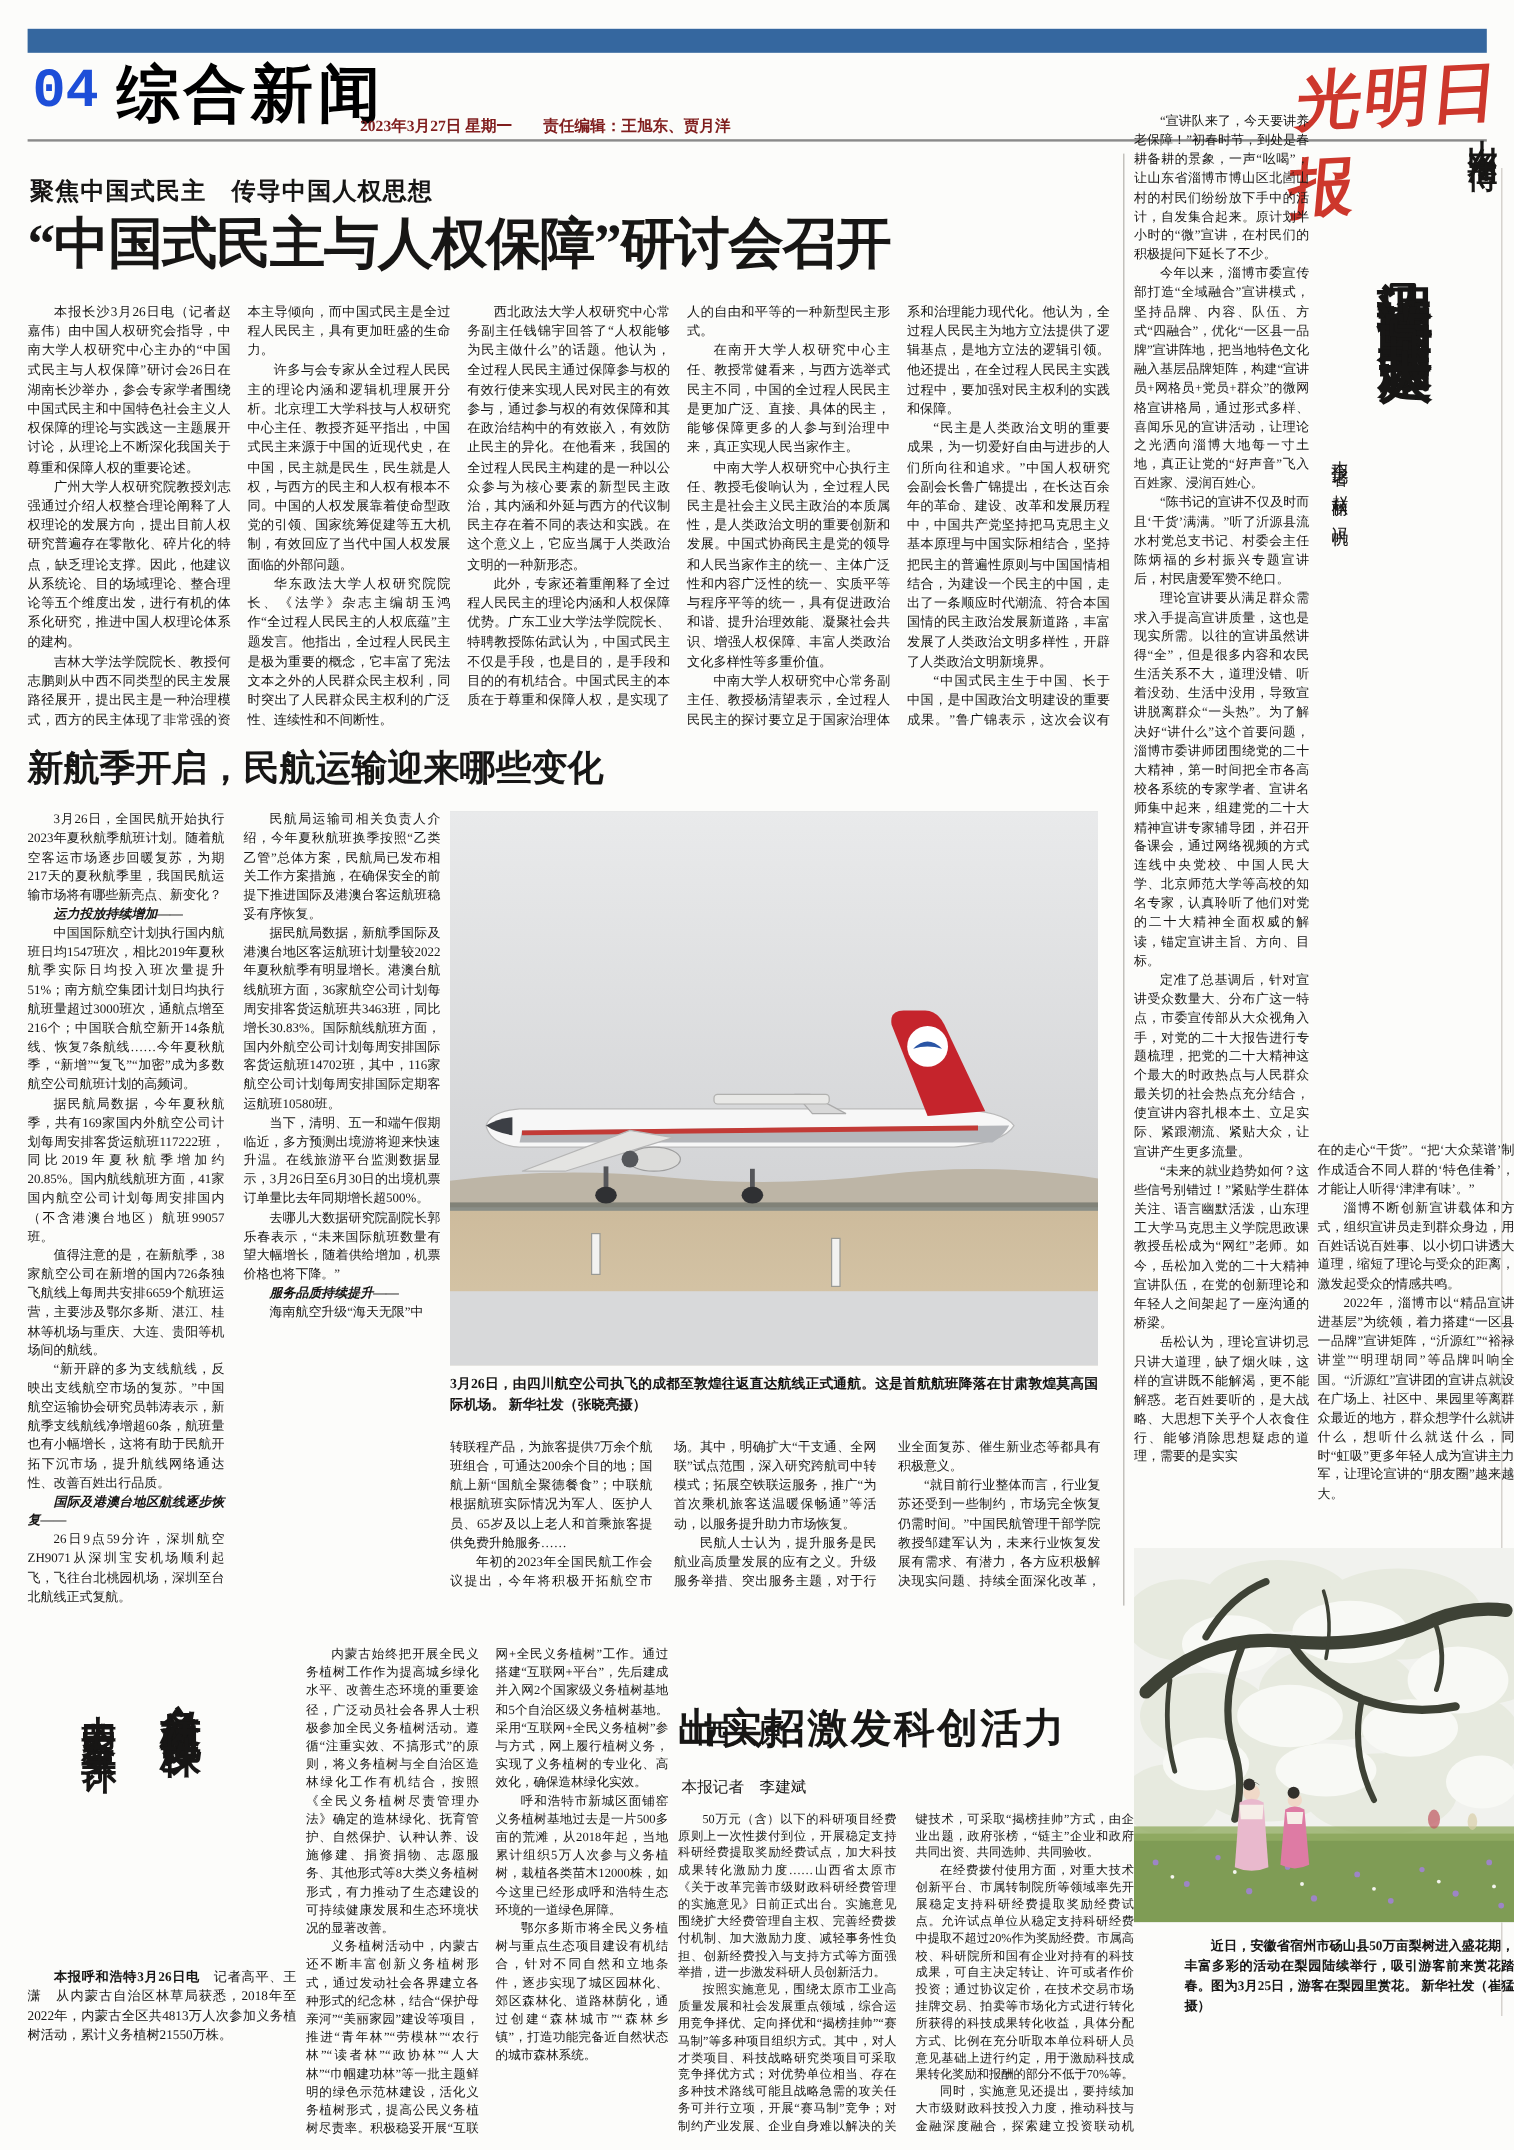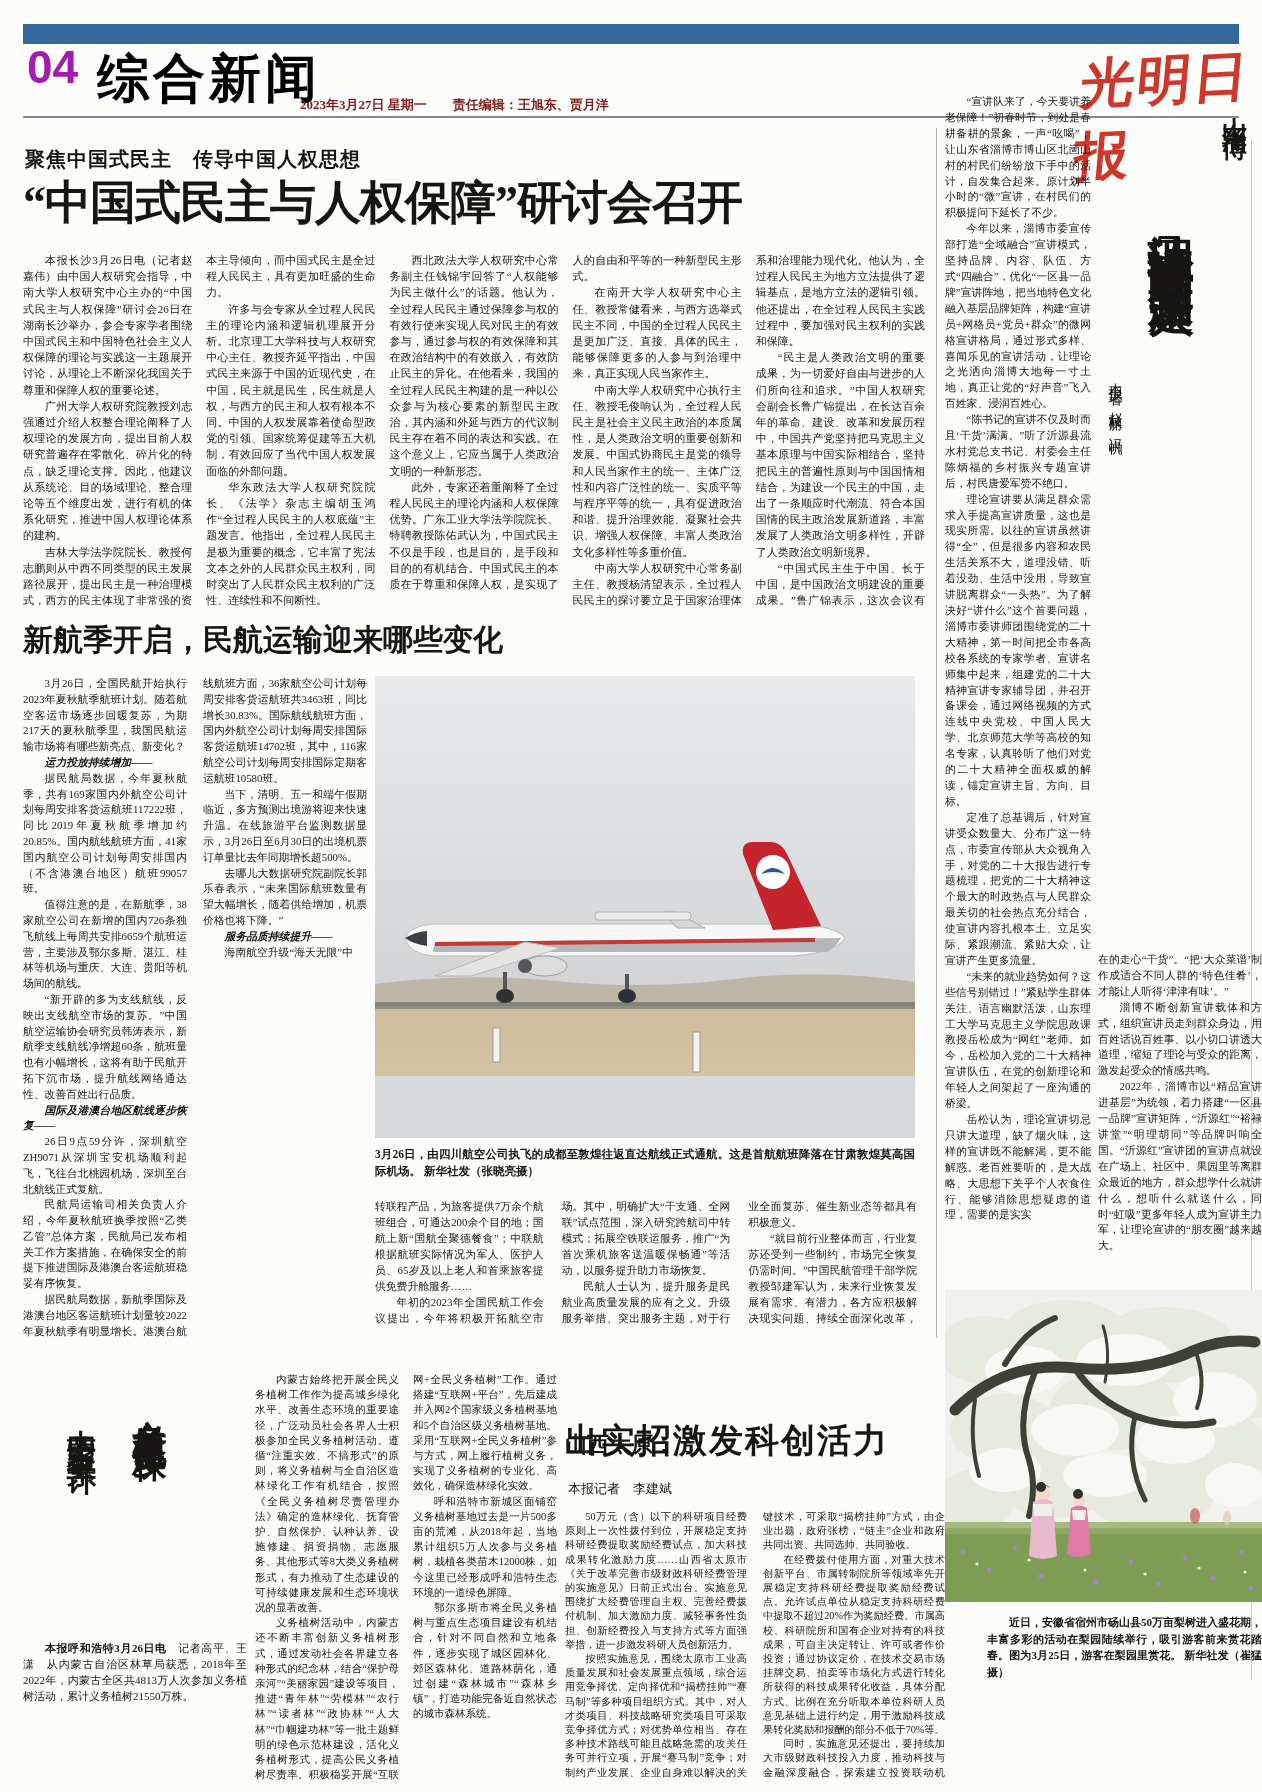--- a/index.html
+++ b/index.html
@@ -8,8 +8,8 @@
   .abs{position:absolute;}
   
   .topbar{left:23px;top:24px;width:1216px;height:20px;background:#35679f;}
-  .pageno{left:27px;top:40px;font-size:46px;font-weight:bold;color:#a21caf;
-          font-family:Liberation Sans, sans-serif;}
+  .pageno{left:27px;top:50px;font-size:46px;font-weight:bold;color:#1d4ed8;
+          font-family:Liberation Mono, monospace;}
   .section{left:97px;top:44px;font-size:52px;font-weight:bold;color:#000000;letter-spacing:4px;
            font-family:"Liberation Sans","DejaVu Sans",sans-serif;}
   .dateline{left:300px;top:96px;font-size:13px;font-weight:bold;color:#7f1d1d;}

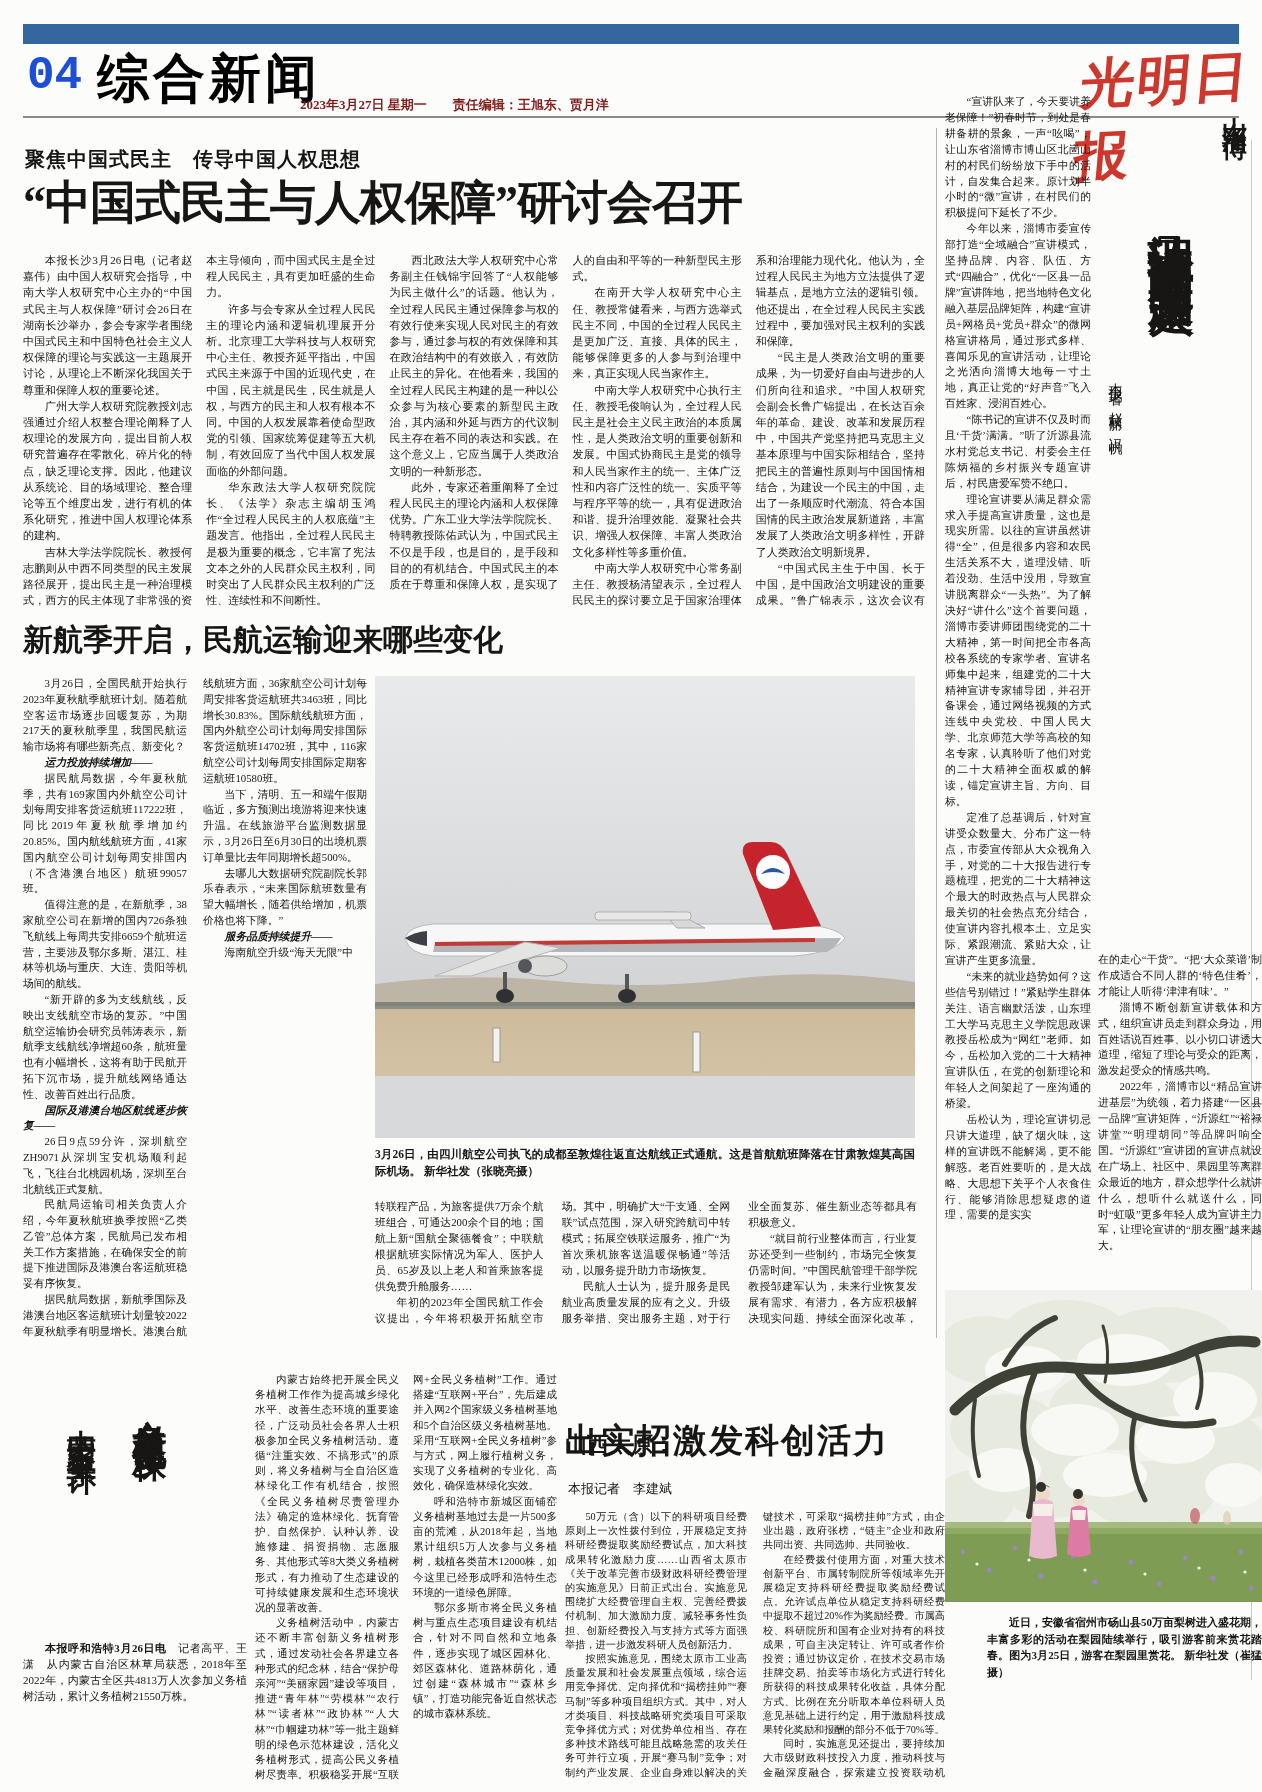--- a/index.html
+++ b/index.html
@@ -100,6 +100,7 @@
   <div class="abs c-left body-cols">
       <p class="para">3月26日，全国民航开始执行2023年夏秋航季航班计划。随着航空客运市场逐步回暖复苏，为期217天的夏秋航季里，我国民航运输市场将有哪些新亮点、新变化？</p>
       <p class="para b">运力投放持续增加——</p>
+      <p class="para">中国国际航空计划执行国内航班日均1547班次，相比2019年夏秋航季实际日均投入班次量提升51%；南方航空集团计划日均执行航班量超过3000班次，通航点增至216个；中国联合航空新开14条航线、恢复7条航线……今年夏秋航季，“新增”“复飞”“加密”成为多数航空公司航班计划的高频词。</p>
       <p class="para">据民航局数据，今年夏秋航季，共有169家国内外航空公司计划每周安排客货运航班117222班，同比2019年夏秋航季增加约20.85%。国内航线航班方面，41家国内航空公司计划每周安排国内（不含港澳台地区）航班99057班。</p>
       <p class="para">值得注意的是，在新航季，38家航空公司在新增的国内726条独飞航线上每周共安排6659个航班运营，主要涉及鄂尔多斯、湛江、桂林等机场与重庆、大连、贵阳等机场间的航线。</p>
       <p class="para">“新开辟的多为支线航线，反映出支线航空市场的复苏。”中国航空运输协会研究员韩涛表示，新航季支线航线净增超60条，航班量也有小幅增长，这将有助于民航开拓下沉市场，提升航线网络通达性、改善百姓出行品质。</p>

